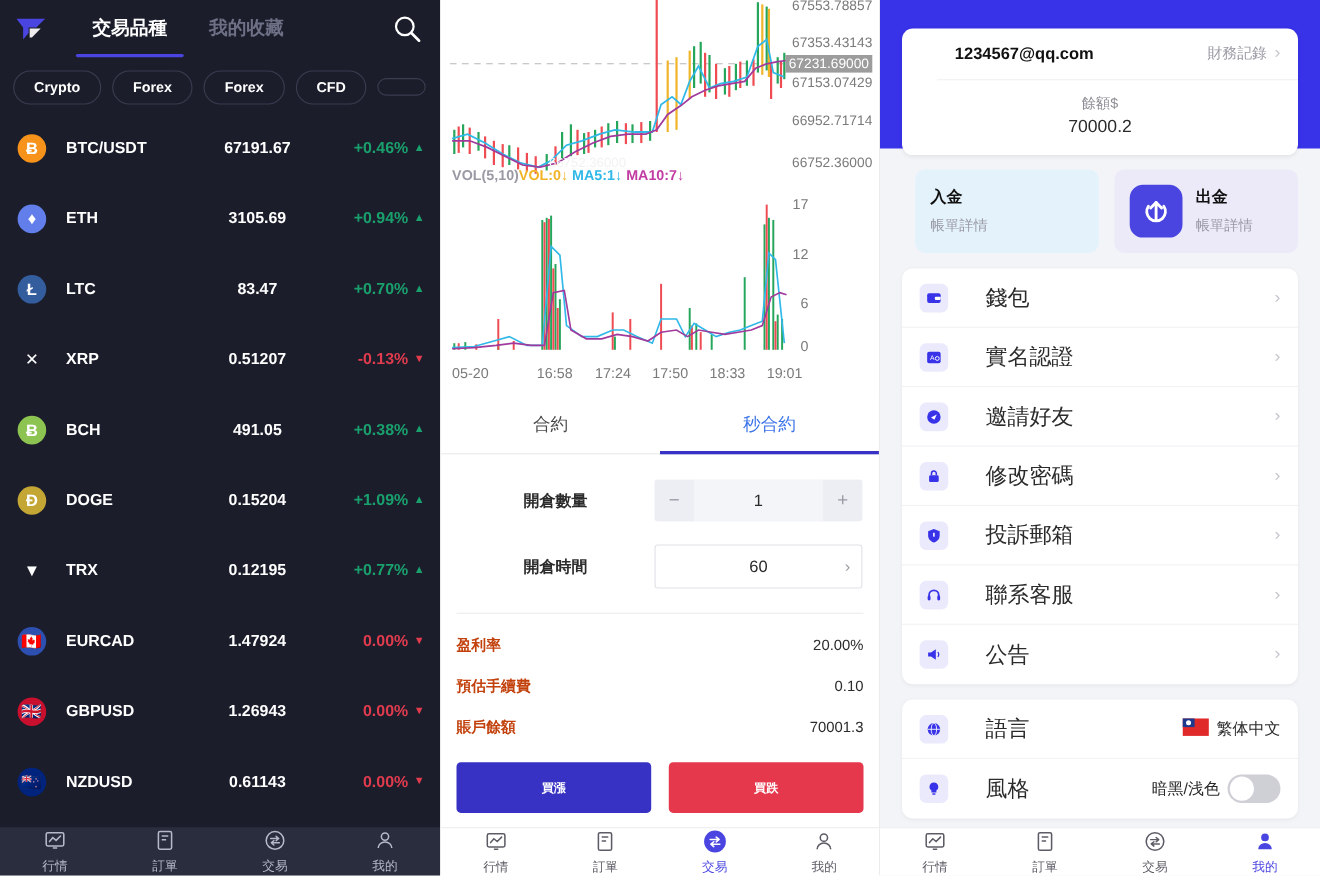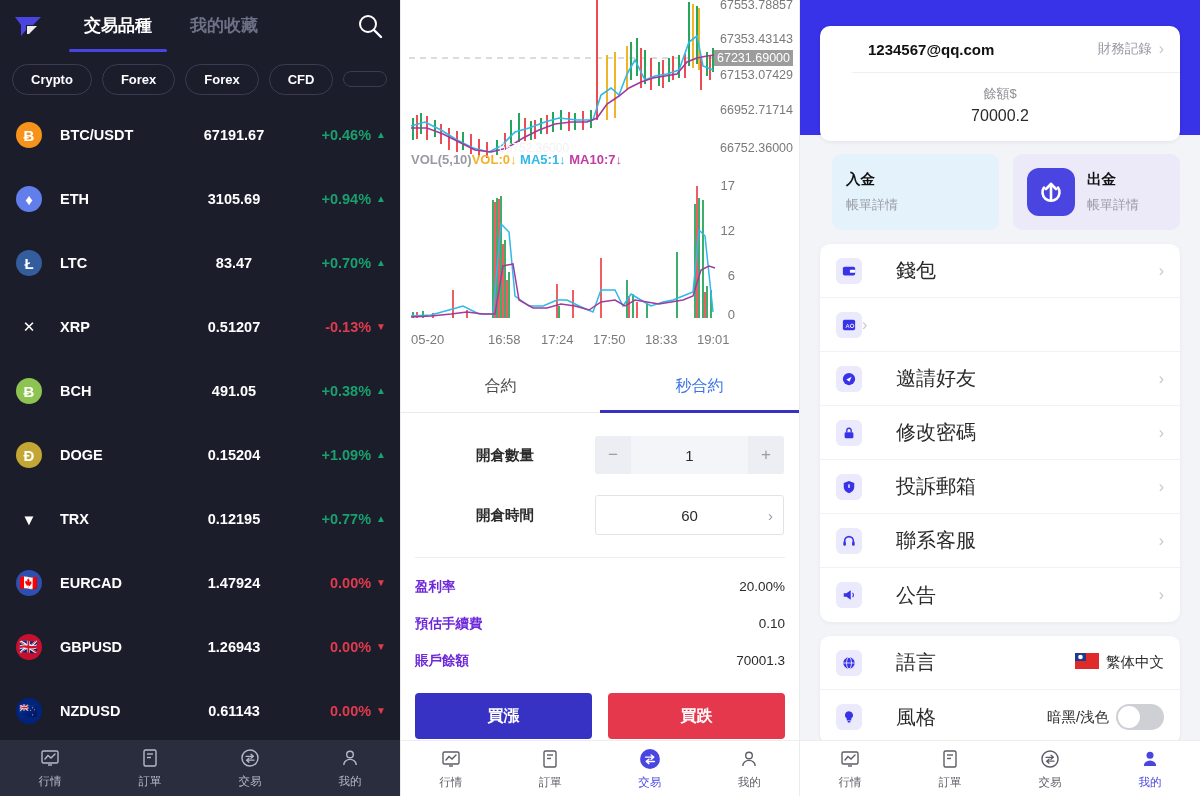--- a/index.html
+++ b/index.html
@@ -677,6 +677,7 @@
                 <circle cx="11.5" cy="9" r="2" fill="none" stroke="#fff" stroke-width="1"></circle>
               </svg>
             </span>
+            <span class="mi-lab">實名認證</span>
             <span class="mi-chev">›</span>
           </div>
           <div class="menu-item">

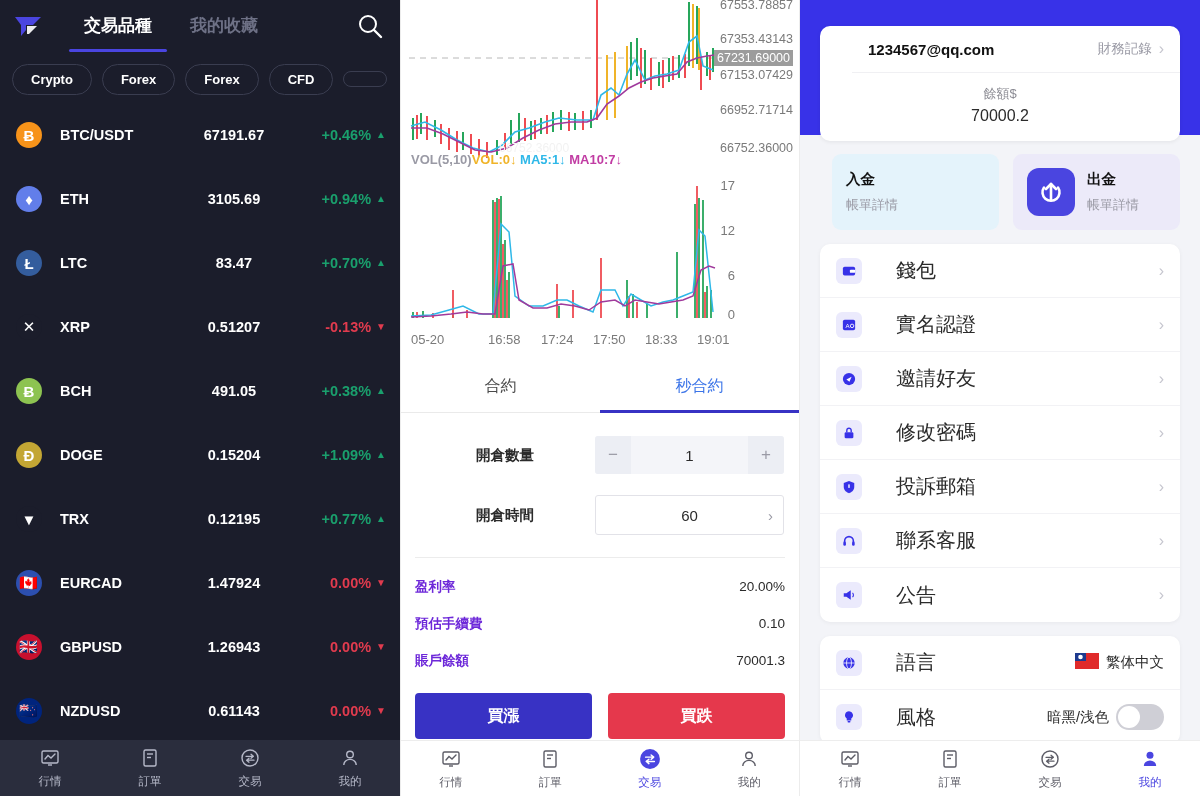--- a/index.html
+++ b/index.html
@@ -137,7 +137,7 @@
     display: flex; align-items: center; justify-content: space-between;
     height: 37px; font-size: 13.5px;
   }
-  .info-row .k { color: #6d28d9; font-weight: bold; }
+  .info-row .k { color: #c2410c; font-weight: bold; }
   .info-row .v { color: #2b2b2b; }
   .act-row { display: flex; gap: 16px; margin-top: 14px; }
   .act {

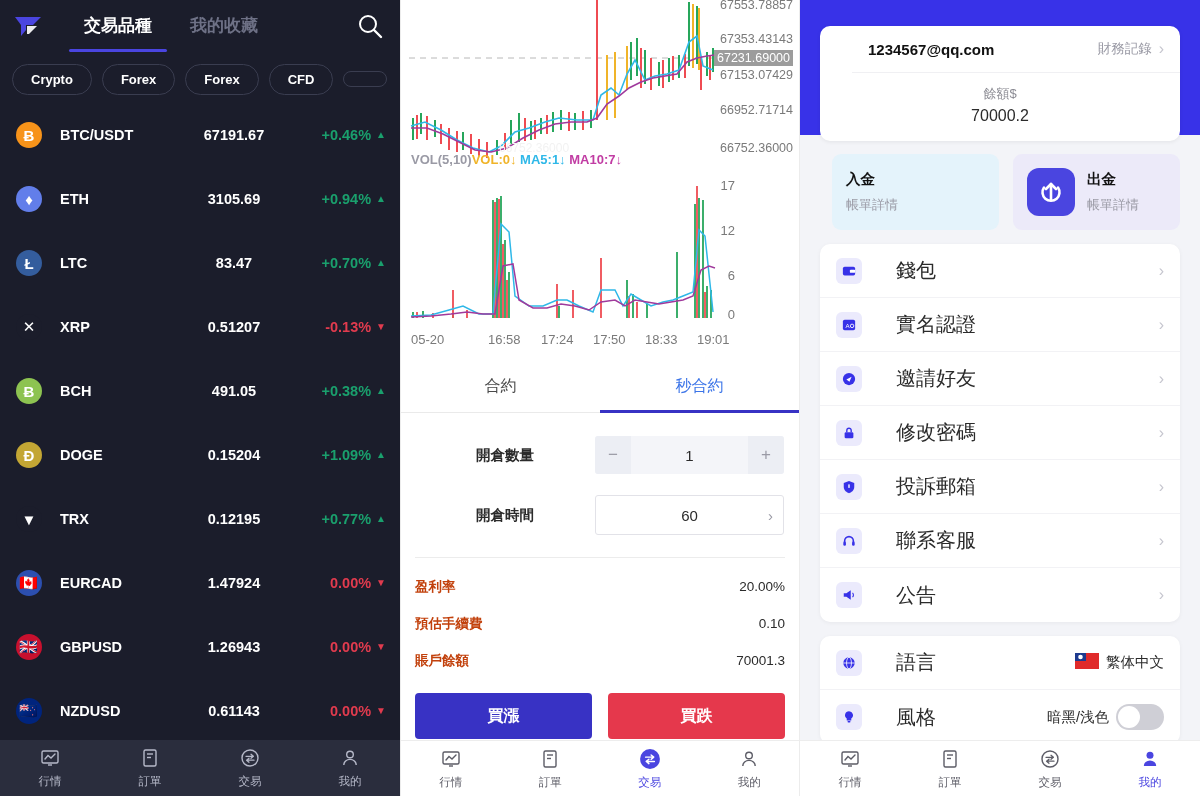--- a/index.html
+++ b/index.html
@@ -142,7 +142,7 @@
   .act-row { display: flex; gap: 16px; margin-top: 14px; }
   .act {
     flex: 1; height: 46px; border-radius: 4px; color: #fff;
-    font-size: 16px; font-weight: bold;
+    font-size: 11px; font-weight: bold;
     display: flex; align-items: center; justify-content: center;
   }
   .act.buy { background: #3832c4; }

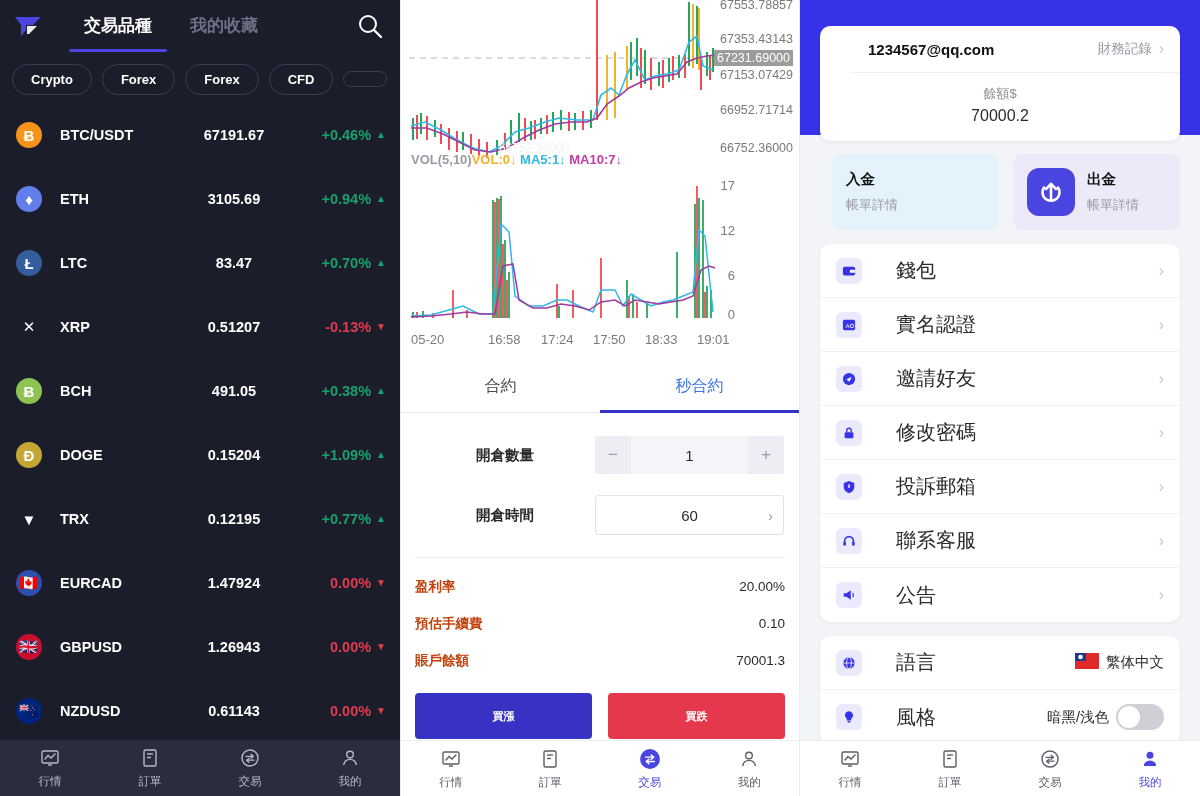--- a/index.html
+++ b/index.html
@@ -206,7 +206,7 @@
   }
 
   
-  .bnav { height: 56px; display: flex; flex: none; }
+  .bnav { height: 44px; display: flex; flex: none; }
   .bnav-item {
     flex: 1; display: flex; flex-direction: column; align-items: center;
     justify-content: center; gap: 5px; font-size: 11.5px;

